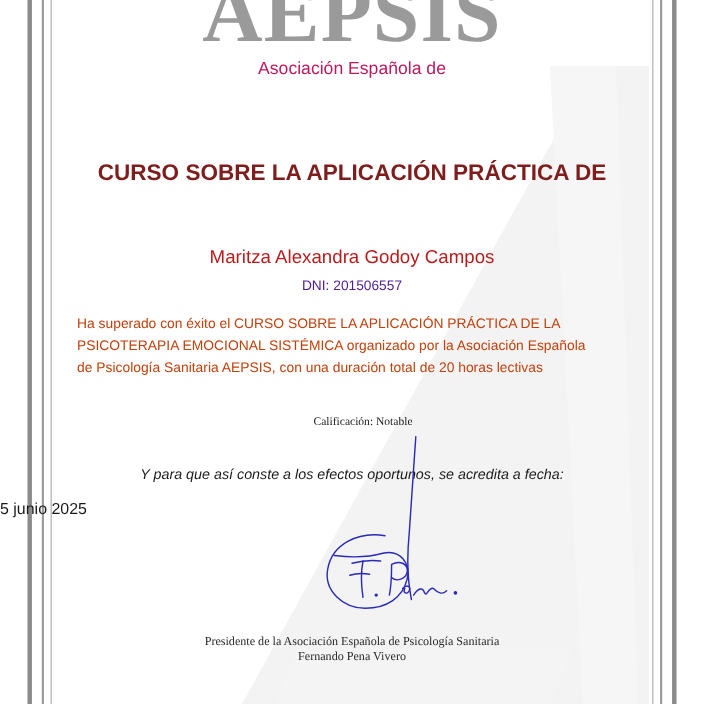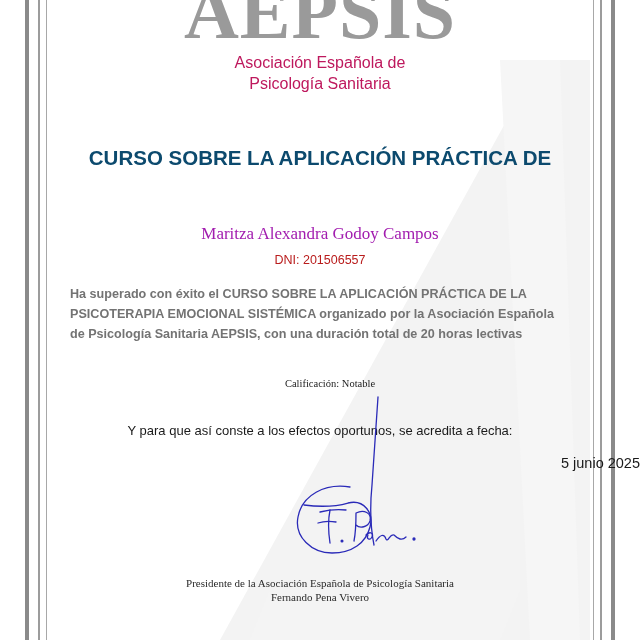--- a/index.html
+++ b/index.html
@@ -143,7 +143,6 @@
   <div class="logo-big">AEPSIS</div>
   <div class="logo-sub">
     <div>Asociación Española de</div>
-    <div>Psicología Sanitaria</div>
   </div>
 
   <div class="title">

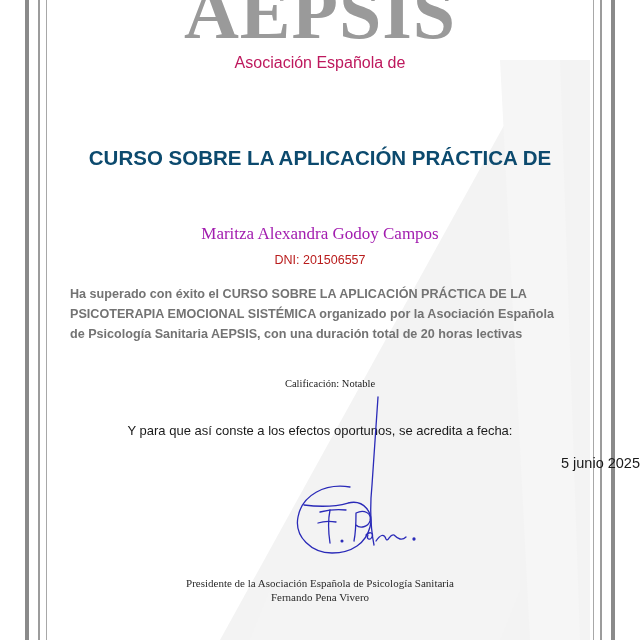--- a/index.html
+++ b/index.html
@@ -58,7 +58,7 @@
     font-weight: bold;
     font-size: 20.5px;
     line-height: 29px;
-    color: #0c4a6e;
+    color: #7f1d1d;
   }
   .name {
     position: absolute;

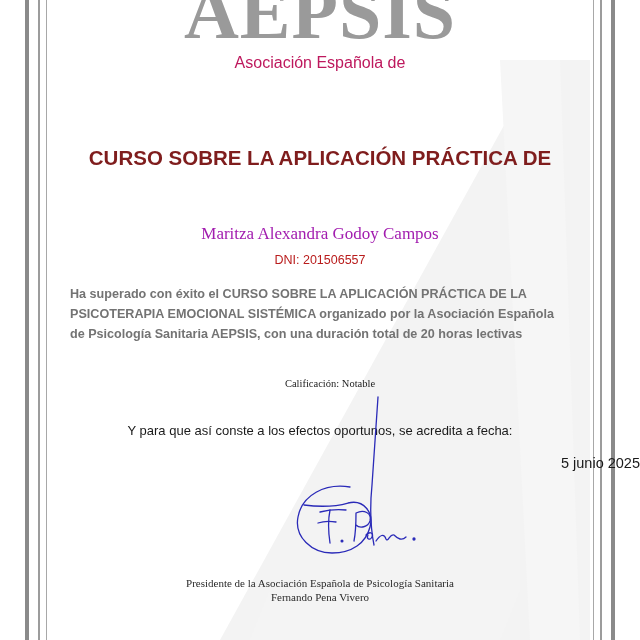--- a/index.html
+++ b/index.html
@@ -65,8 +65,7 @@
     left: 0; right: 0; top: 224px;
     text-align: center;
     font-size: 17px;
-    color: #a21caf;
-    font-family: Liberation Serif, serif;
+    color: #b91c1c;
   }
   .dni {
     position: absolute;

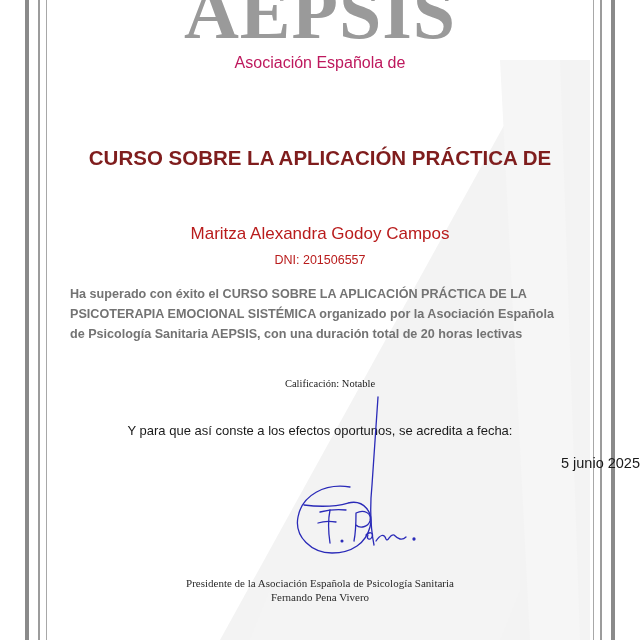--- a/index.html
+++ b/index.html
@@ -72,7 +72,7 @@
     left: 0; right: 0; top: 253px;
     text-align: center;
     font-size: 12.5px;
-    color: #b91c1c;
+    color: #4c1d95;
   }
   .body-text {
     position: absolute;

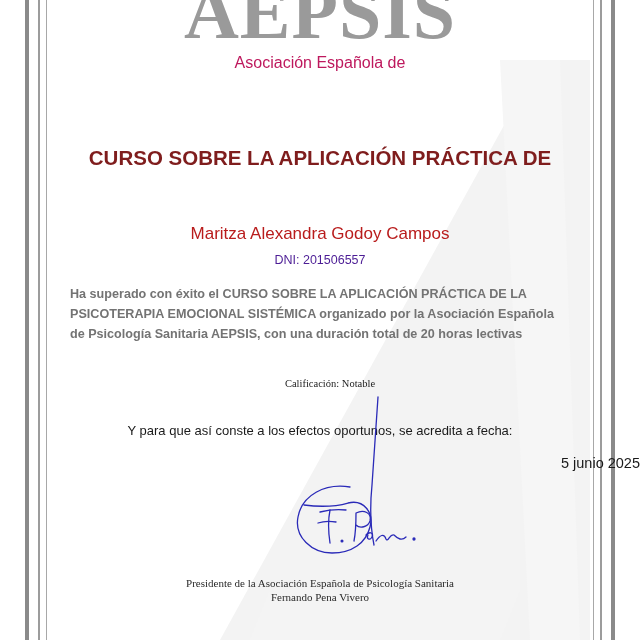--- a/index.html
+++ b/index.html
@@ -79,8 +79,7 @@
     left: 70px; width: 500px; top: 284px;
     font-size: 12.6px;
     line-height: 20px;
-    color: #737373;
-    font-weight: bold;
+    color: #c2410c;
   }
   .grade {
     position: absolute;

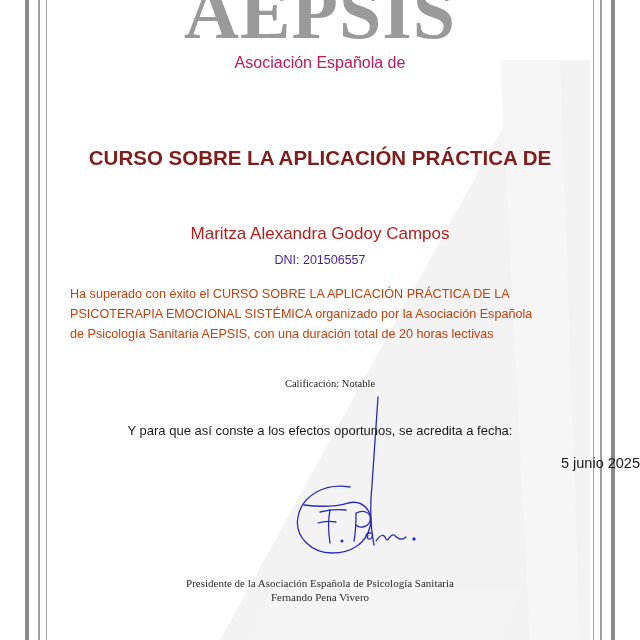--- a/index.html
+++ b/index.html
@@ -96,6 +96,7 @@
     text-align: center;
     font-size: 13px;
     color: #1a1a1a;
+    font-style: italic;
   }
   .date {
     position: absolute;

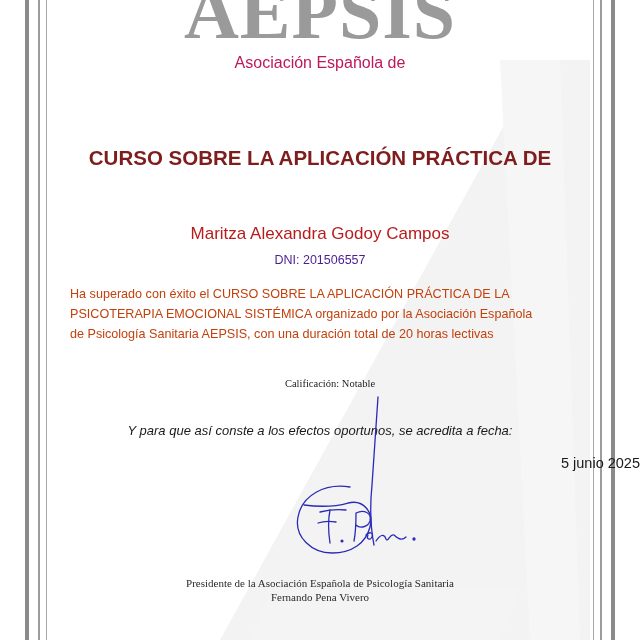--- a/index.html
+++ b/index.html
@@ -101,10 +101,9 @@
   .date {
     position: absolute;
     left: 0; right: 0; top: 455px;
-    text-align: right;
+    text-align: left;
     font-size: 14.5px;
     color: #1a1a1a;
-    padding-left: 36px;
   }
   .signature {
     position: absolute;

